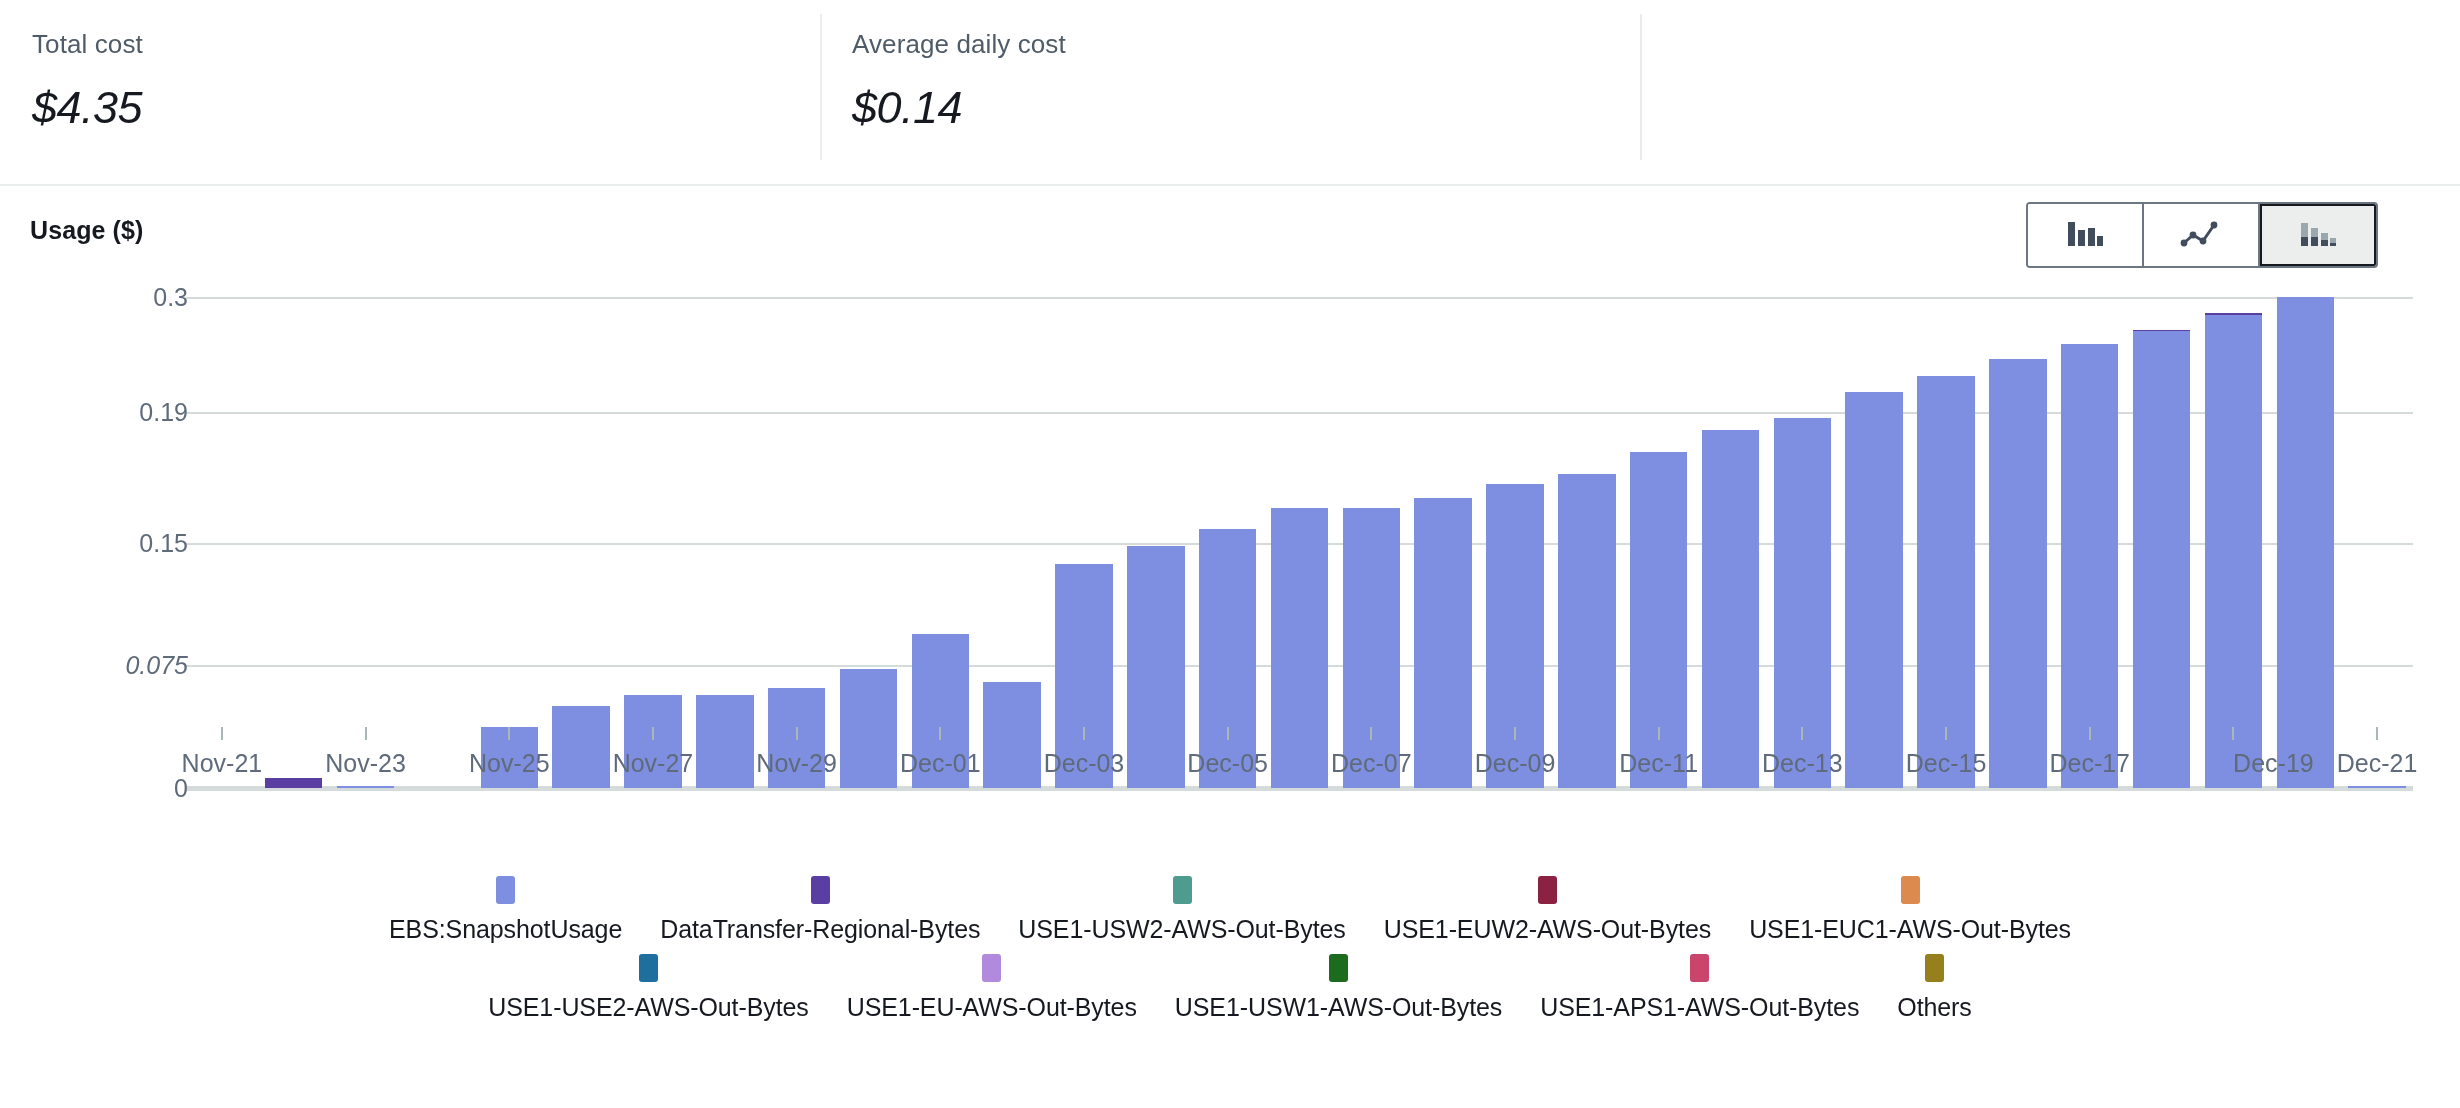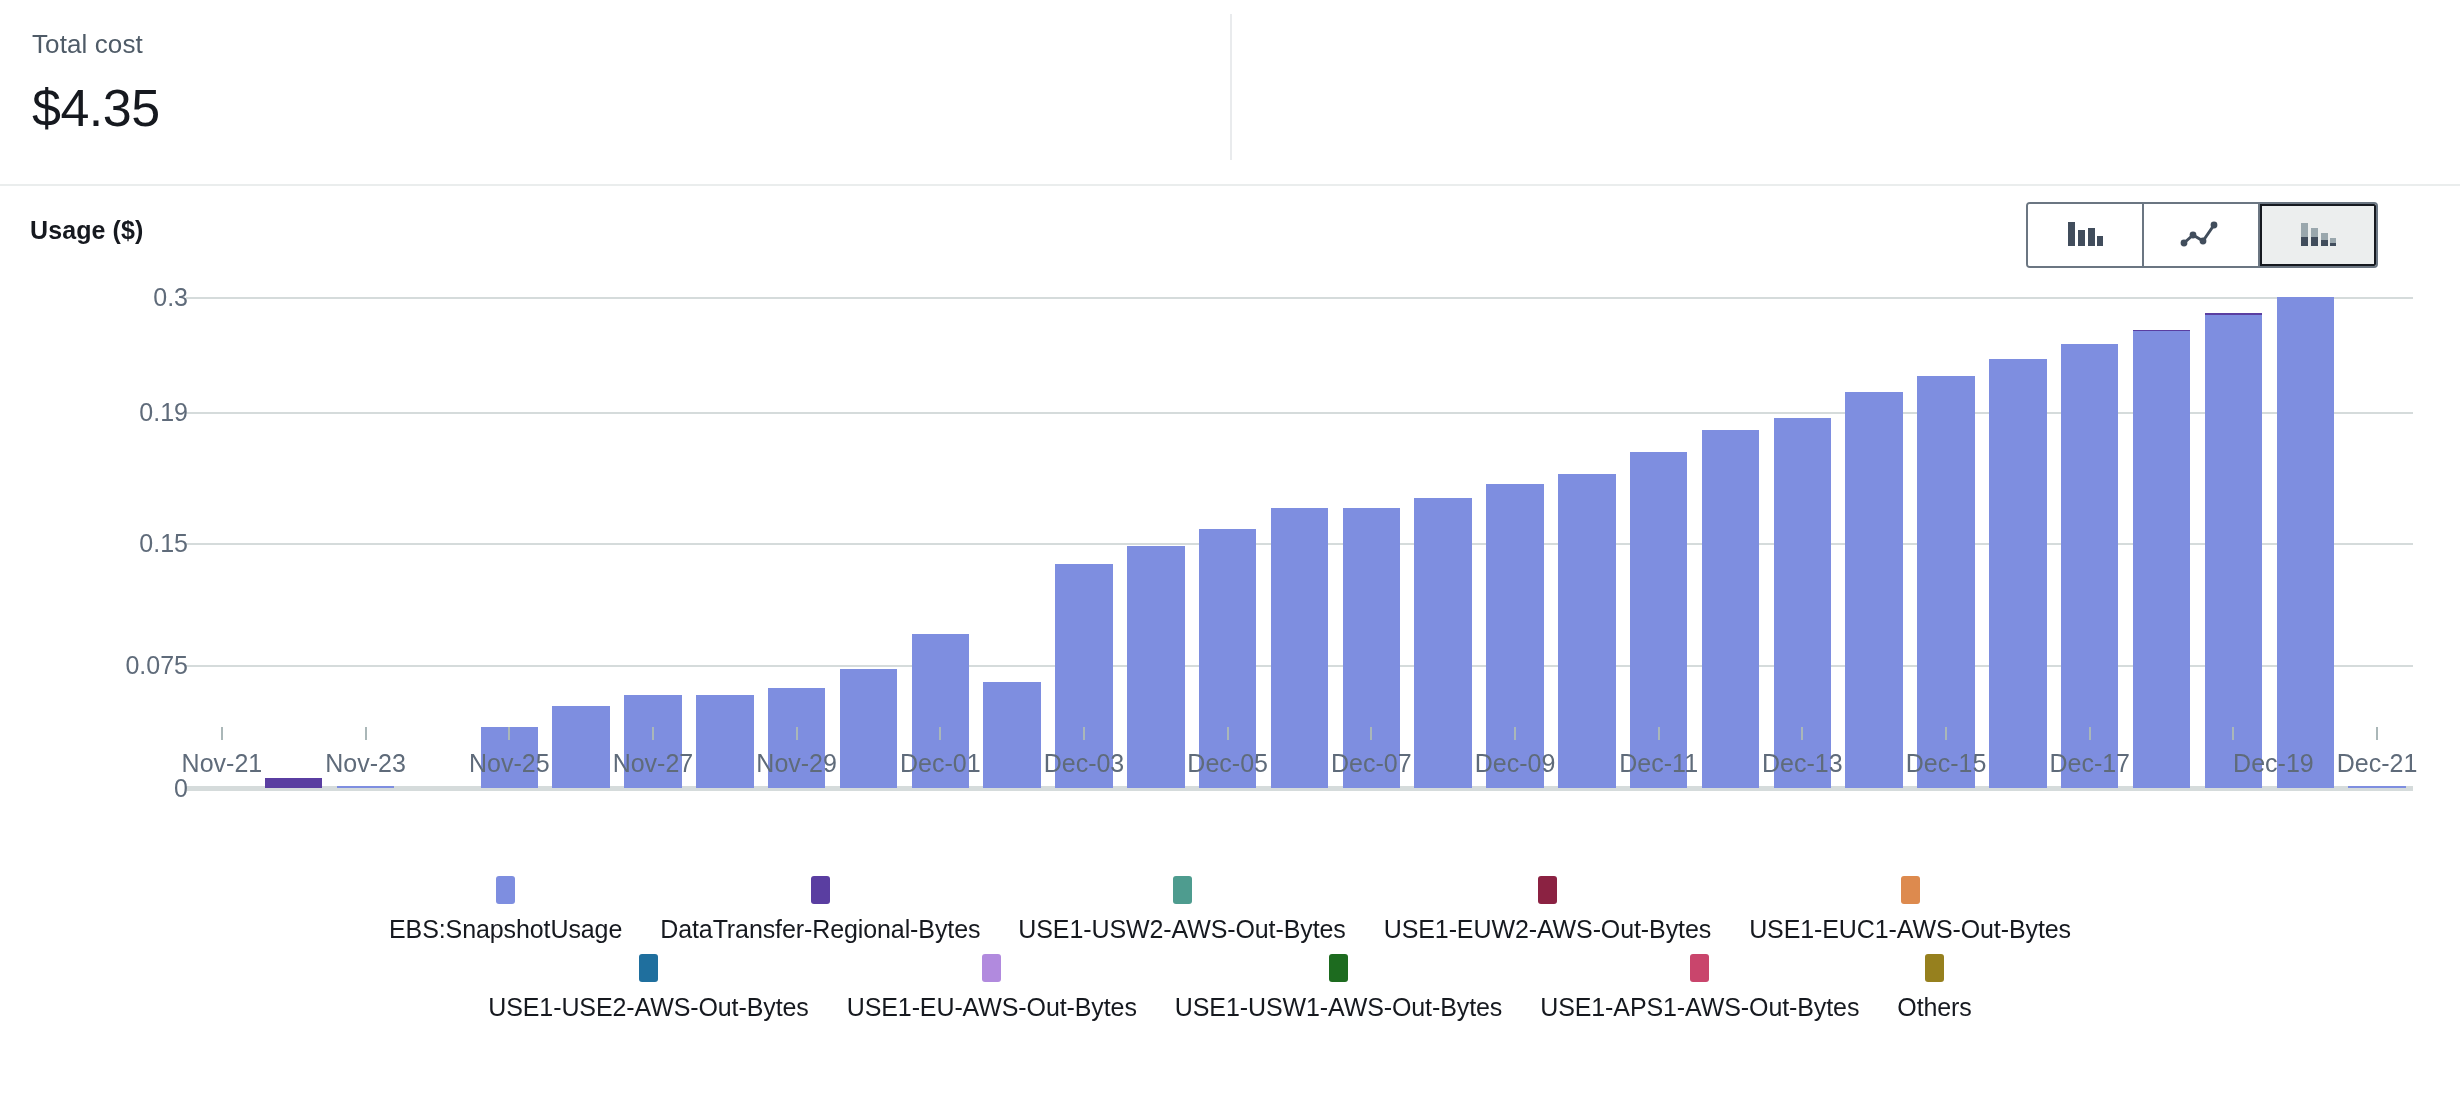--- a/index.html
+++ b/index.html
@@ -223,6 +223,10 @@
     <div class="summary-value">$4.35</div>
   </div>
 
+  <div class="summary-card">
+    <div class="summary-label">Average daily cost</div>
+    <div class="summary-value">$0.14</div>
+  </div>
 
   <div class="summary-card">
   </div>

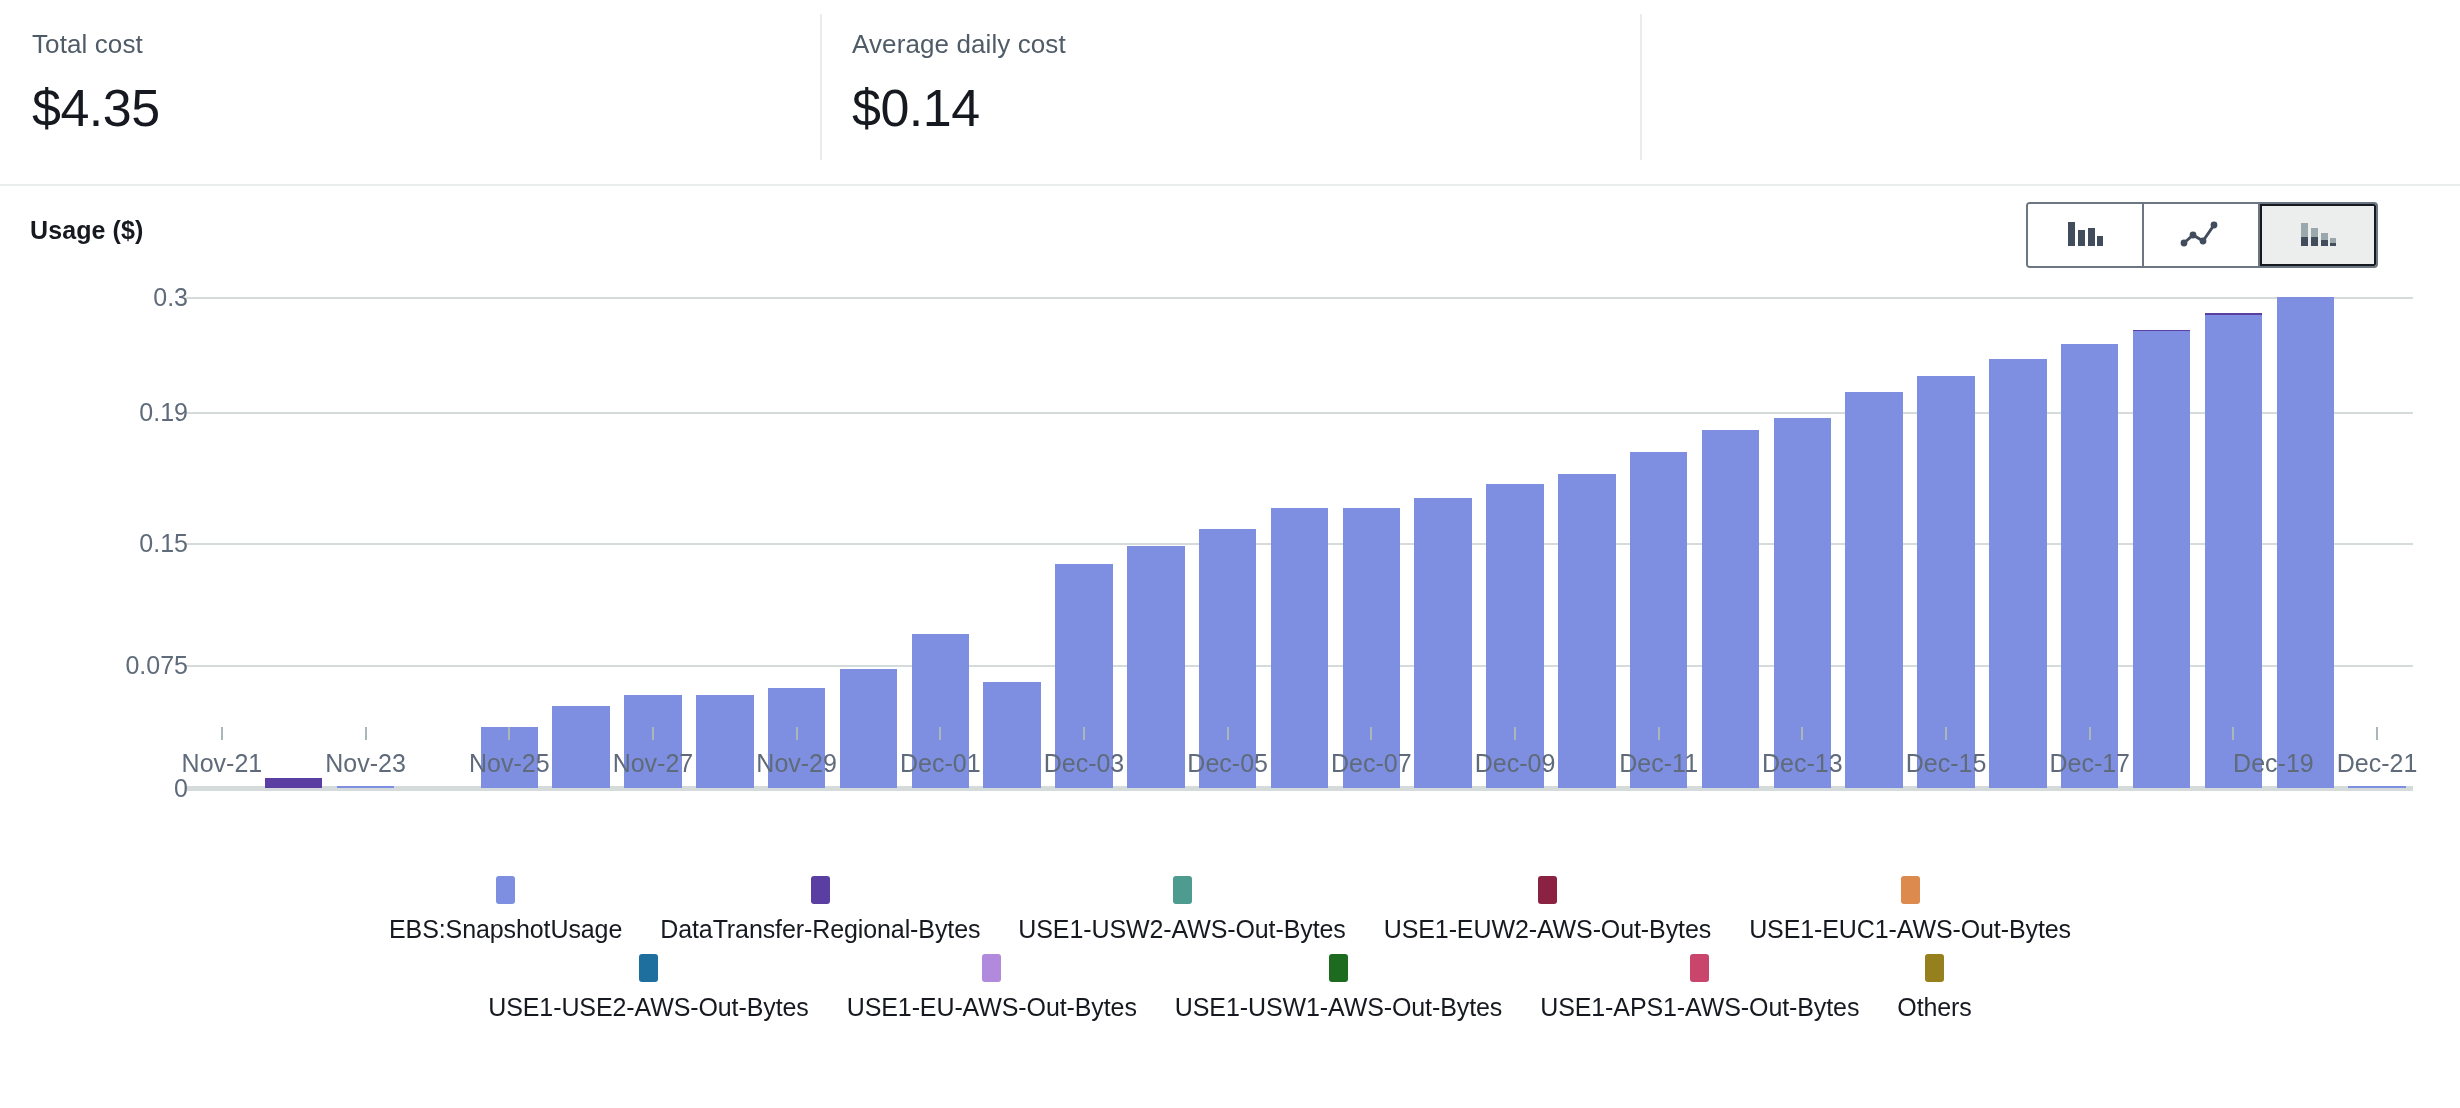--- a/index.html
+++ b/index.html
@@ -47,11 +47,12 @@
   }
   .summary-value {
     margin-top: 14px;
-    font-size: 52px;
+    font-size: 45px;
     line-height: 68px;
     font-weight: 400;
     color: #16191f;
     letter-spacing: -.5px;
+    font-style: italic;
   }
 
   

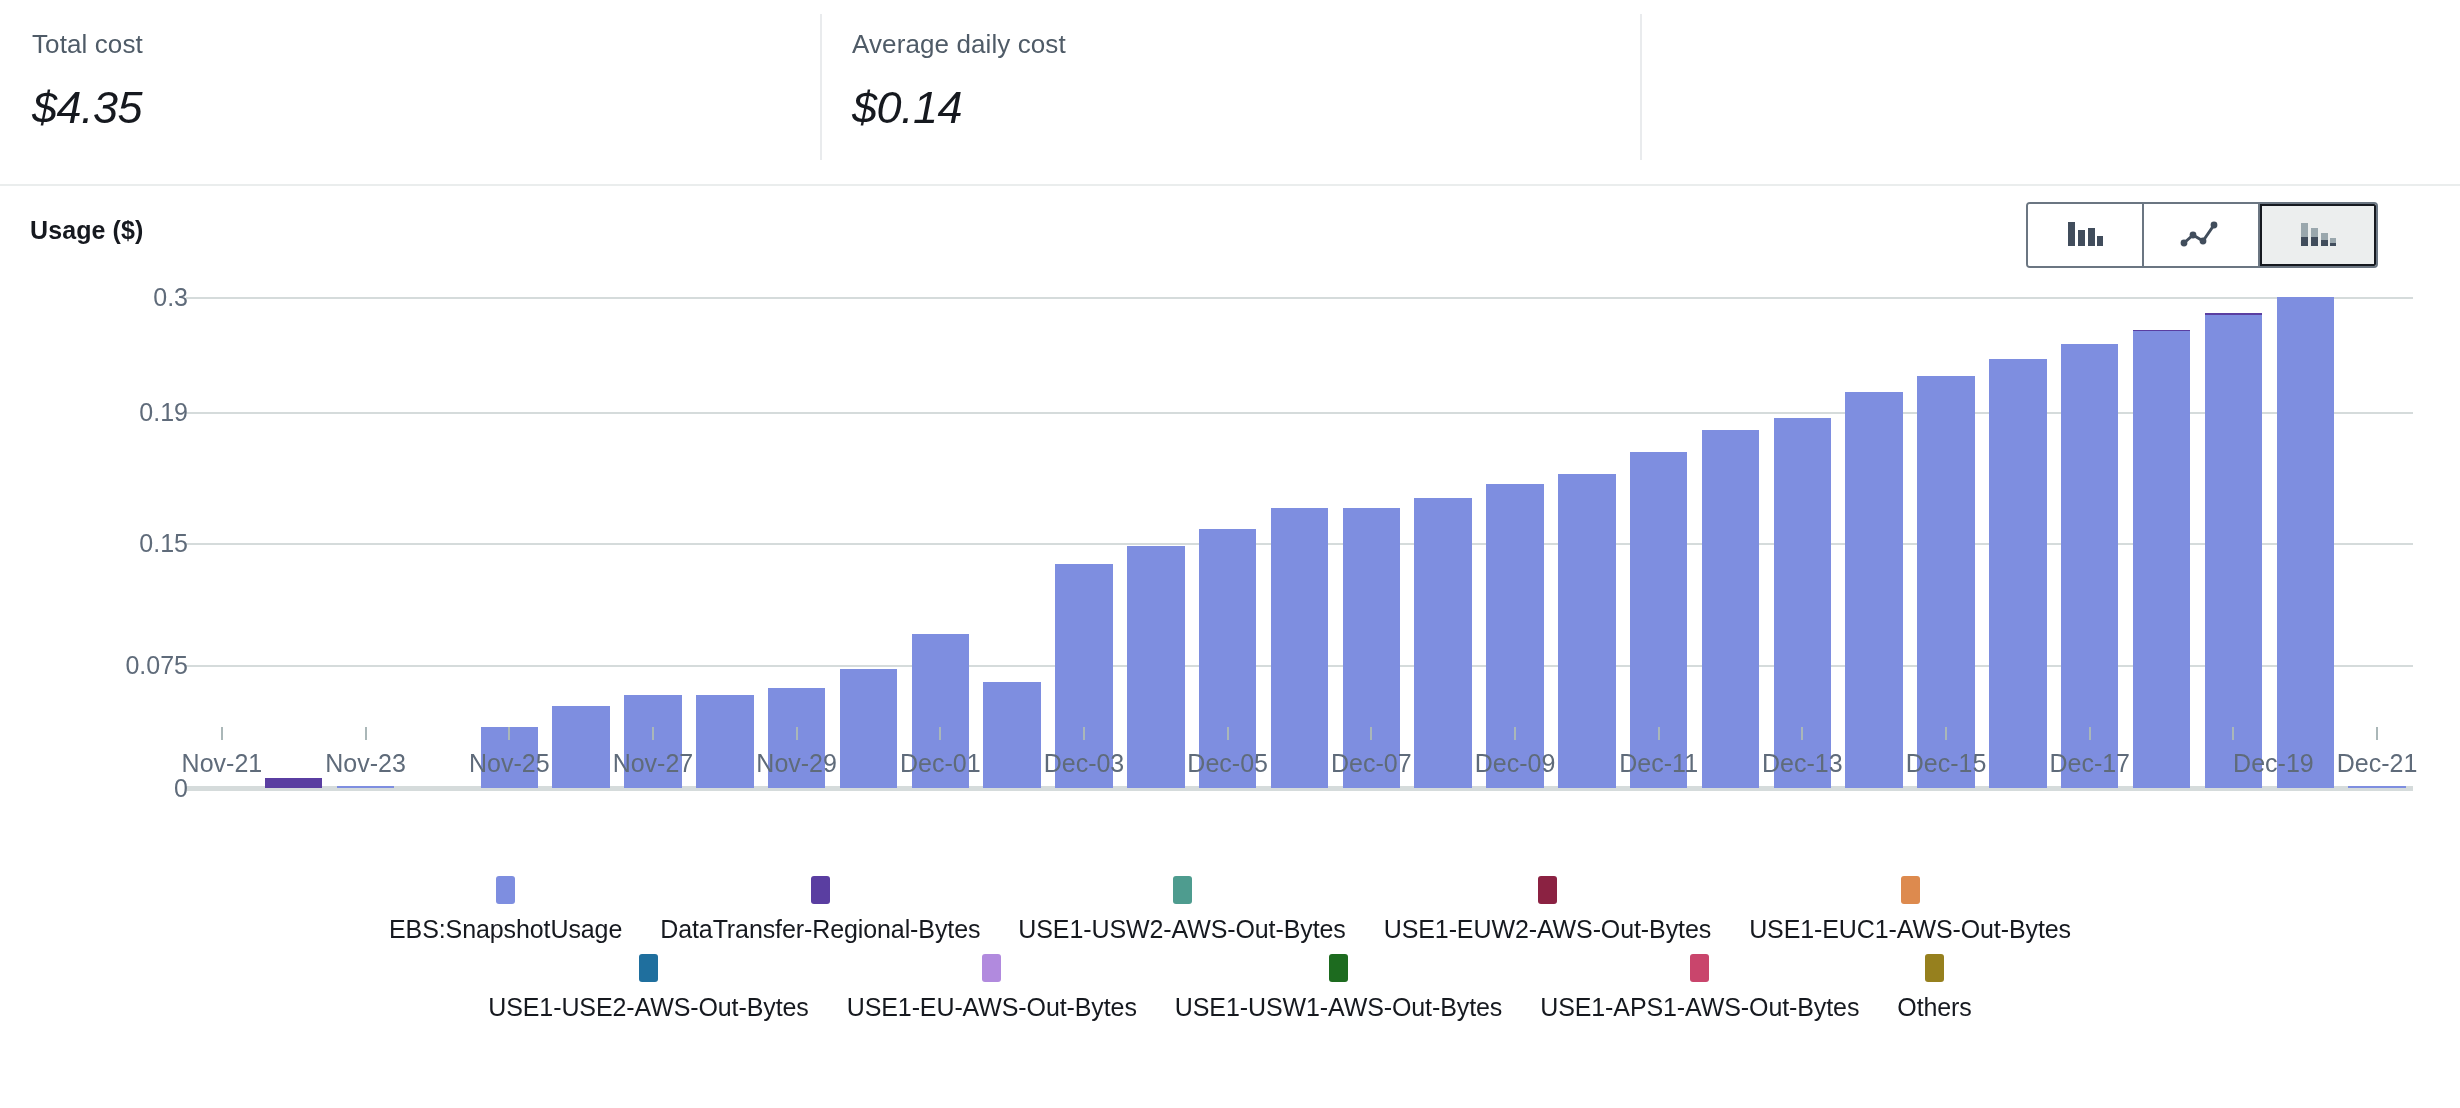--- a/index.html
+++ b/index.html
@@ -383,7 +383,7 @@
     </div>
     <div id="ytick-labels">
         <div class="ytick-label" style="top: 516px;">0</div>
-        <div class="ytick-label" style="top: 393.25px;">0.075</div>
+        <div class="ytick-label" style="top: 393.25px; font-style: italic;">0.075</div>
         <div class="ytick-label" style="top: 270.5px;">0.15</div>
         <div class="ytick-label" style="top: 139.567px;">0.19</div>
         <div class="ytick-label" style="top: 25px;">0.3</div>

